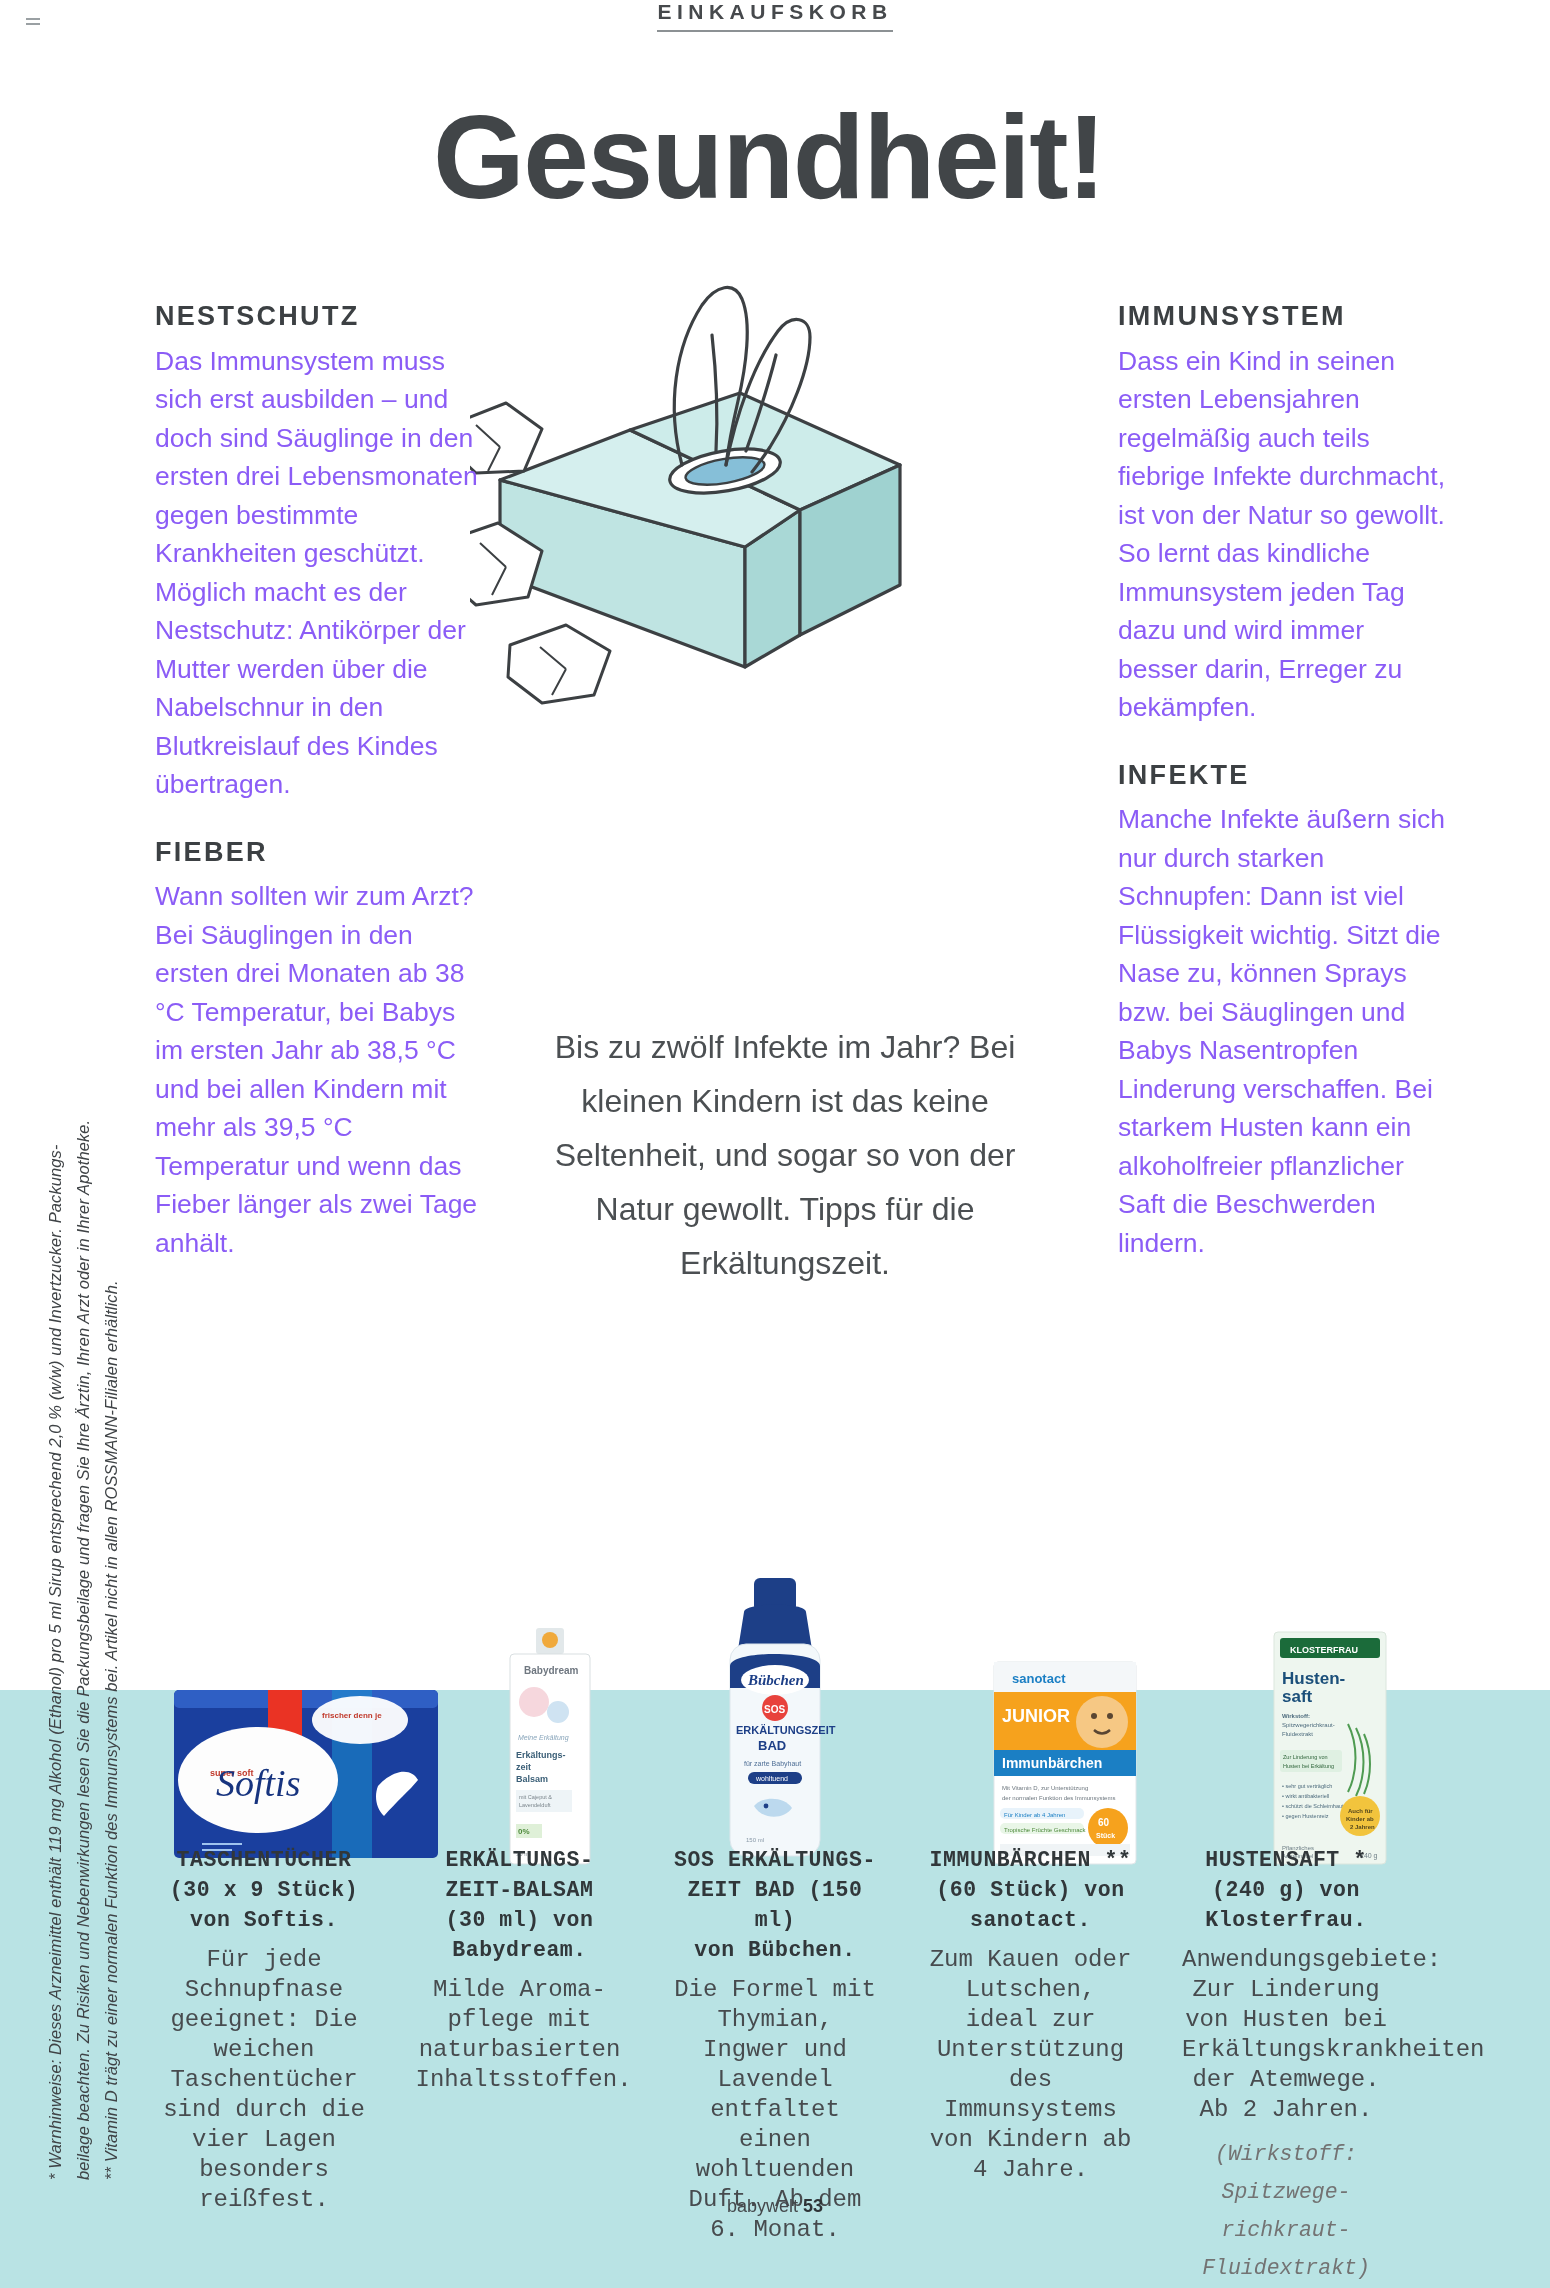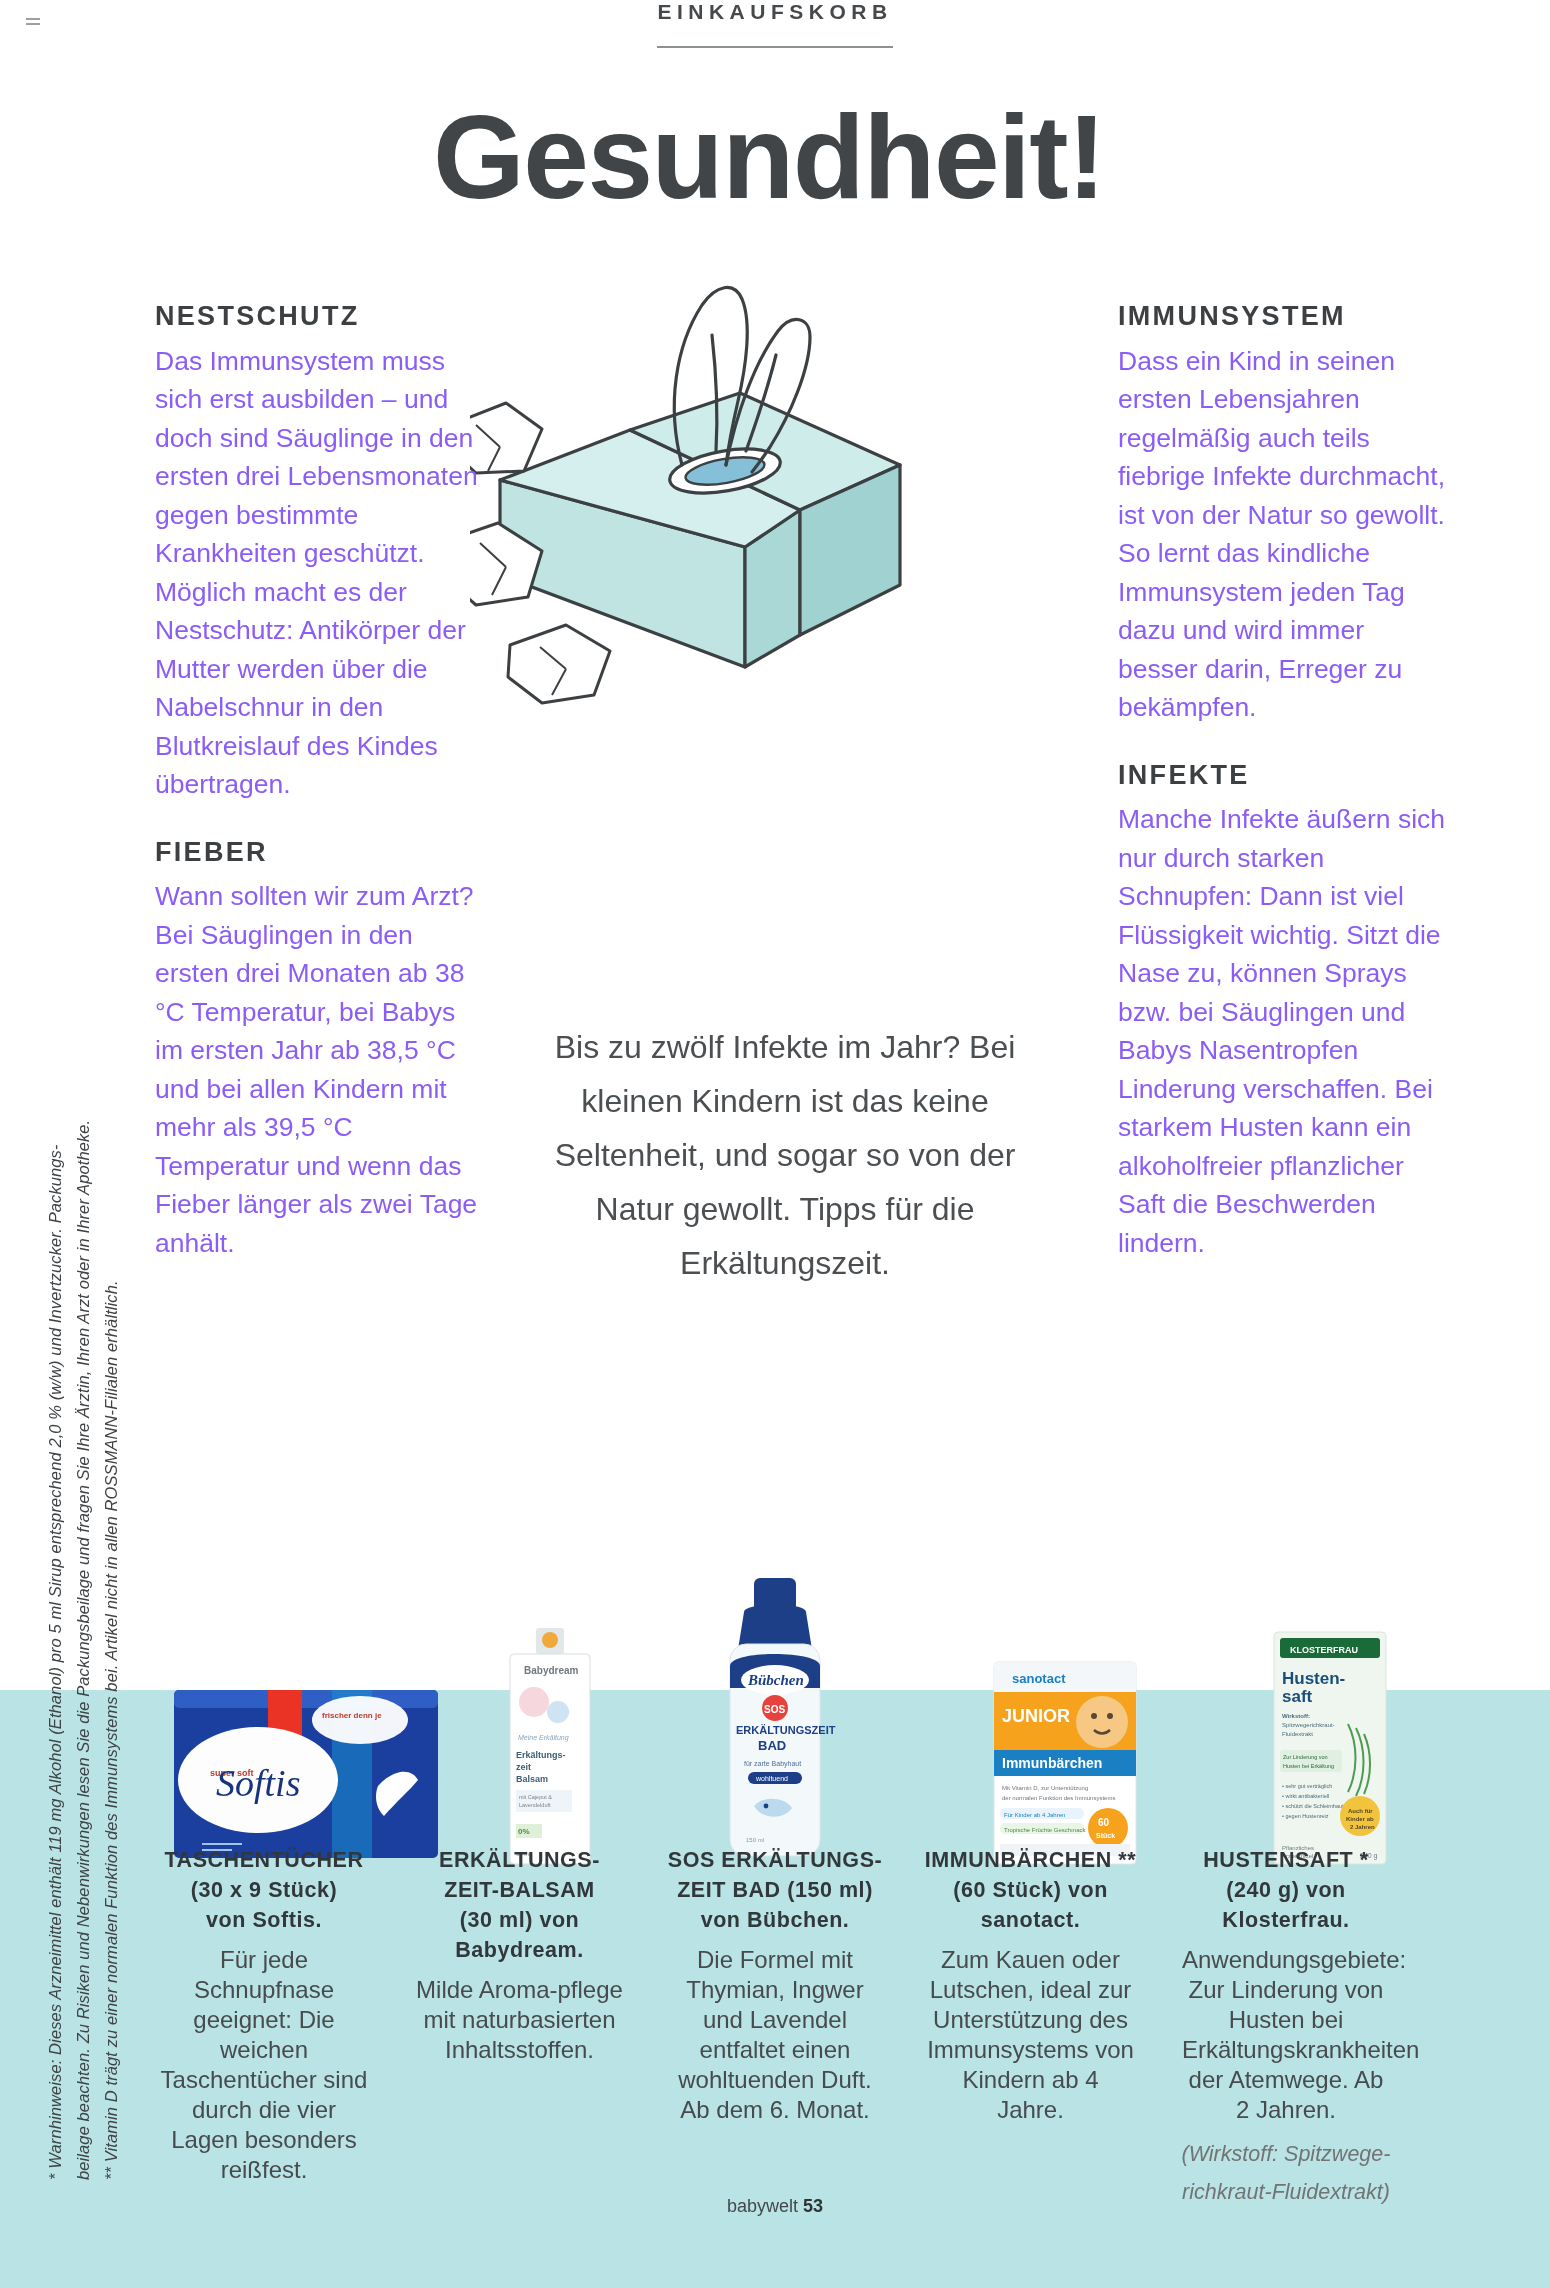--- a/index.html
+++ b/index.html
@@ -36,7 +36,7 @@
     letter-spacing:5.5px;
     font-weight:600;
     color:#46494c;
-    padding-bottom:23px;
+    padding-bottom:7px;
     border-bottom:2px solid #8c9194;
     line-height:1.1;
   }

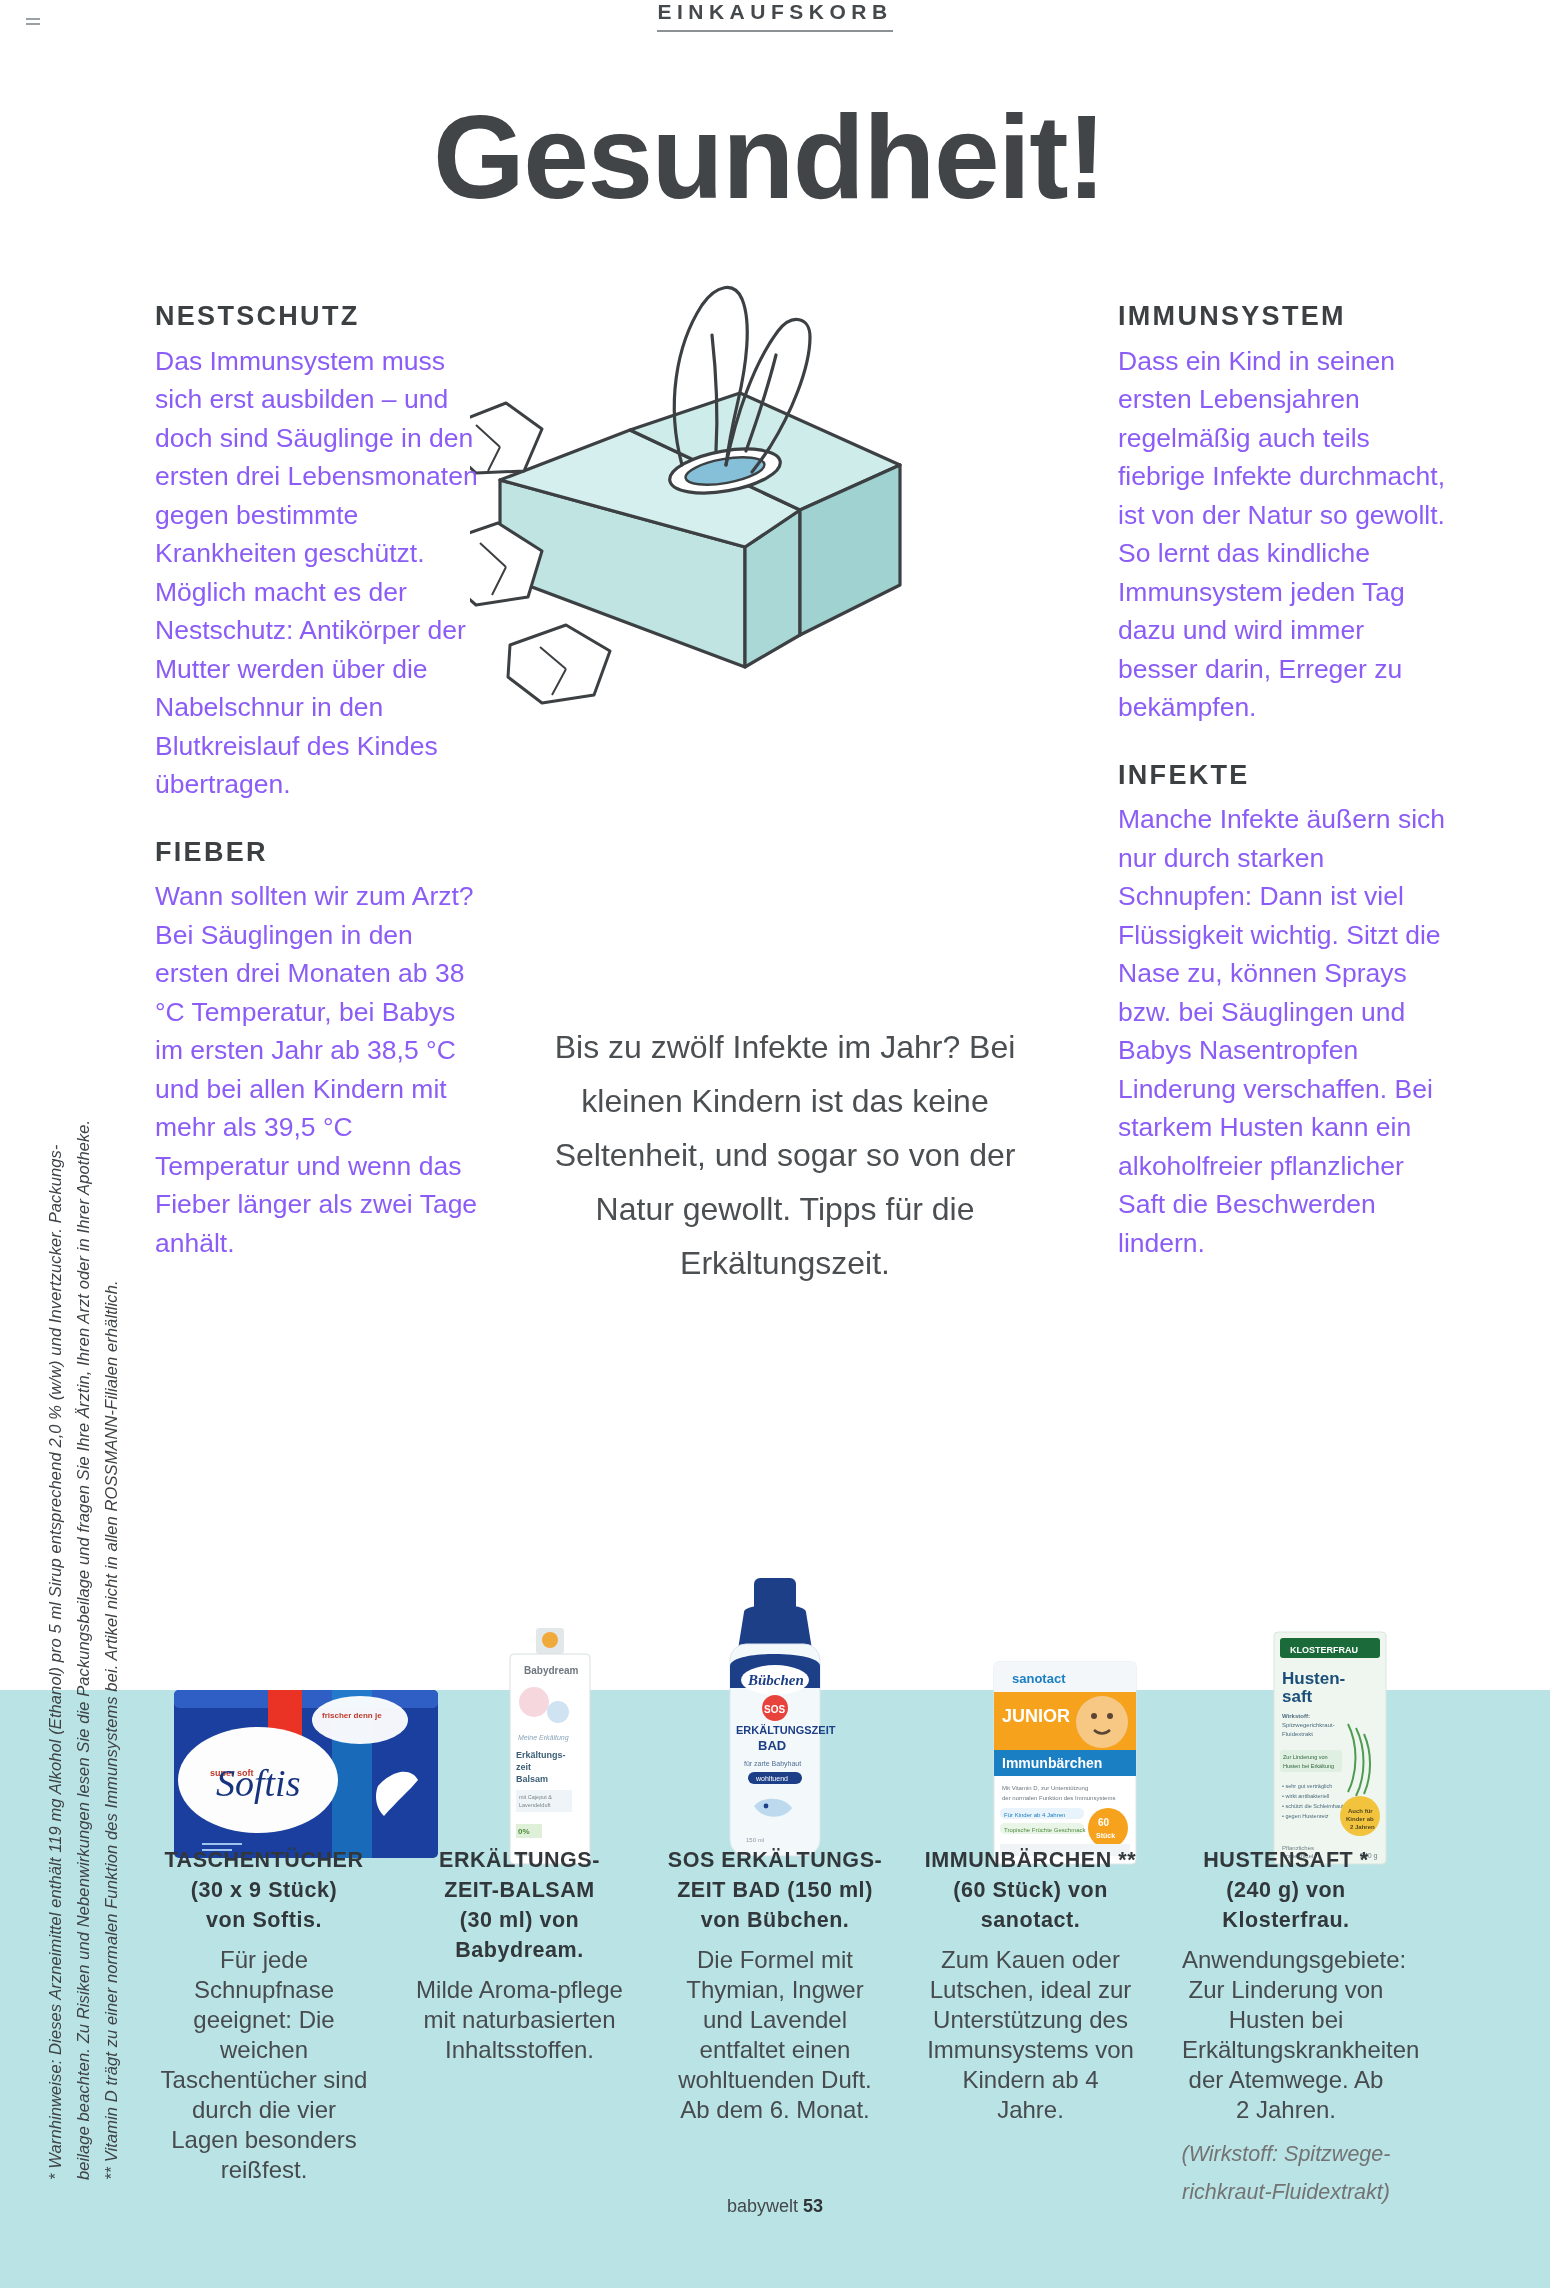--- a/index.html
+++ b/index.html
@@ -151,6 +151,7 @@
     justify-content:space-between;
     padding:0 150px;
     box-sizing:border-box;
+    font-family:Liberation Mono, monospace;
   }
   .cap{
     width:228px;

